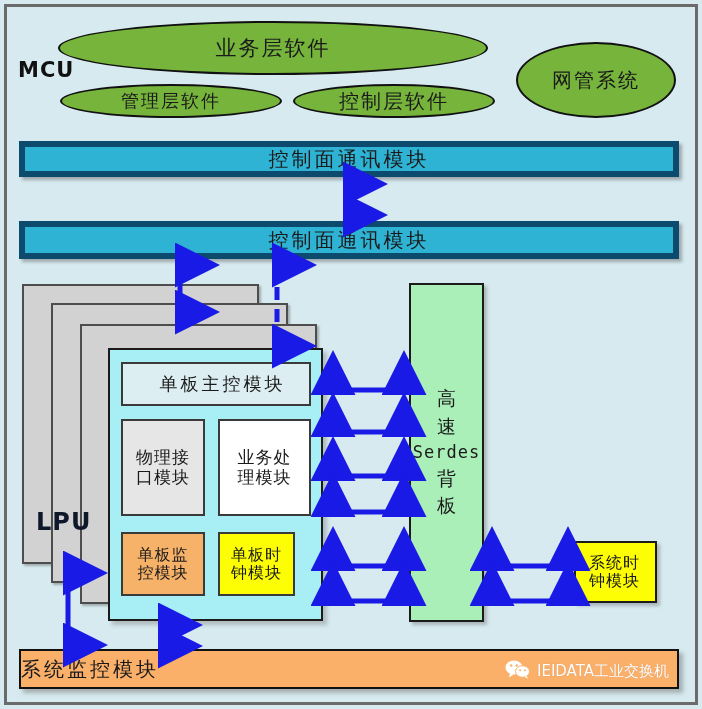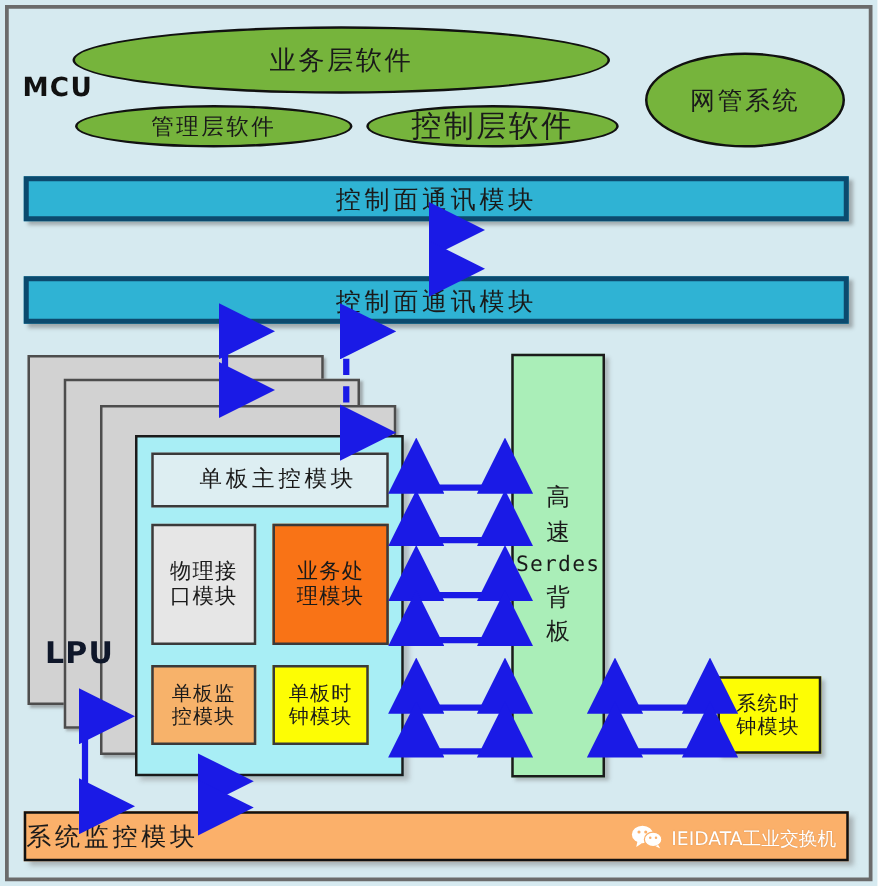--- a/index.html
+++ b/index.html
@@ -139,7 +139,7 @@
     <span>管理层软件</span>
   </div>
 
-  <div class="abs ellipse" id="ellipse-control-layer" style="left:293px;top:84px;width:202px;height:34px;font-size:24px;">
+  <div class="abs ellipse" id="ellipse-control-layer" style="left:293px;top:84px;width:202px;height:34px;font-size:20px;">
     <span>控制层软件</span>
   </div>
 

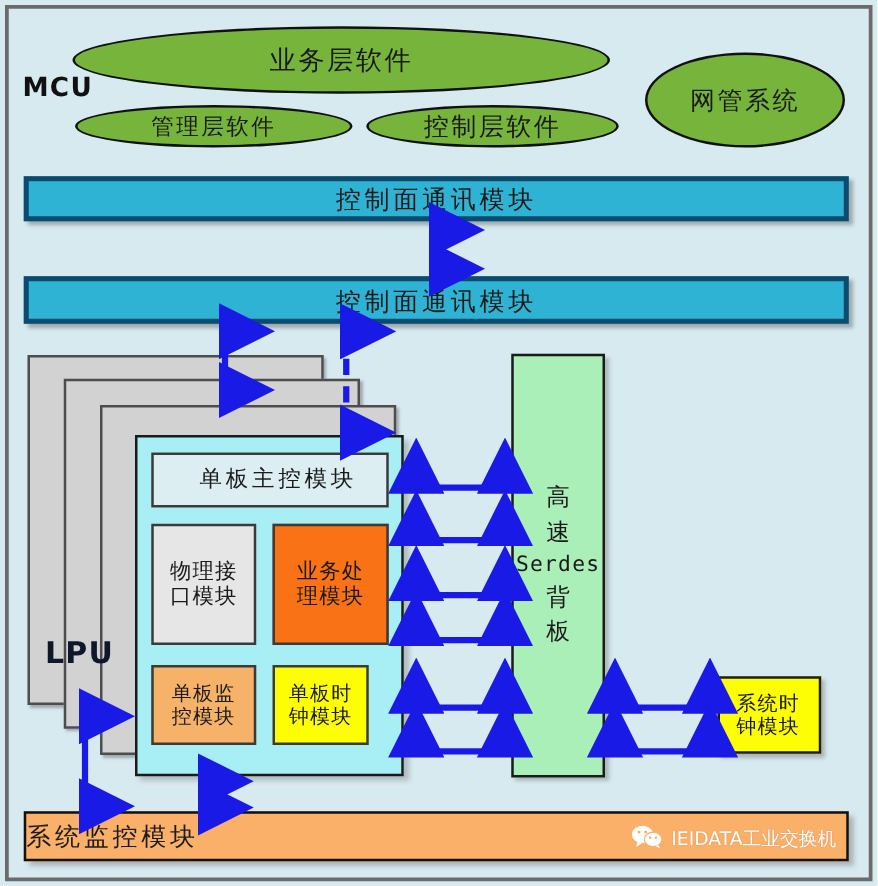--- a/index.html
+++ b/index.html
@@ -45,8 +45,8 @@
   
   .cyan-bar{
     background:#2fb3d4;
-    border:4px solid #0c4a6e;
-    display:flex;align-items:flex-end;justify-content:center;
+    border:6px solid #0c4a6e;
+    display:flex;align-items:center;justify-content:center;
     font-size:20px;color:#1a1a1a;letter-spacing:3px;
     box-shadow:3px 3px 3px rgba(90,90,90,.45);
   }

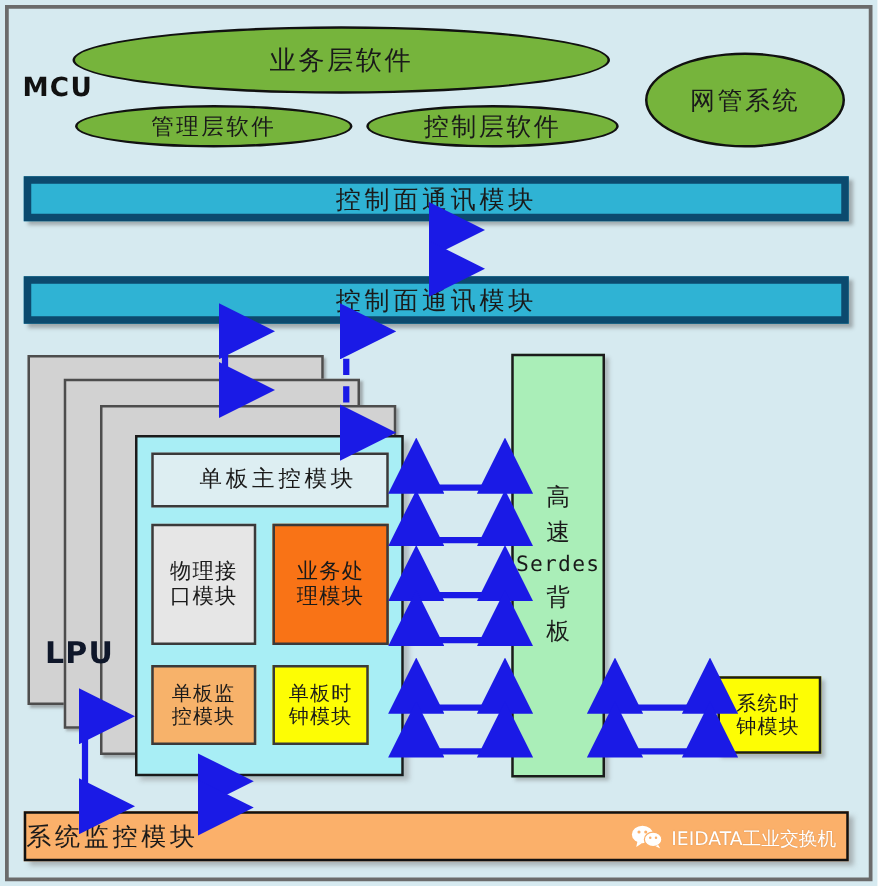--- a/index.html
+++ b/index.html
@@ -75,7 +75,7 @@
   }
   #box-main-ctrl{ background:#ddeef2; font-size:18px; letter-spacing:3px;padding-left:13px;}
   #box-phy{ background:#e6e6e6; font-size:17px;}
-  #box-service{ background:#f97316; font-size:17px;}
+  #box-service{ background:#ffffff; font-size:17px;}
   #box-monitor{ background:#f7b26a; font-size:16px;}
   #box-clock{ background:#fdfd04; font-size:16px;}
 

